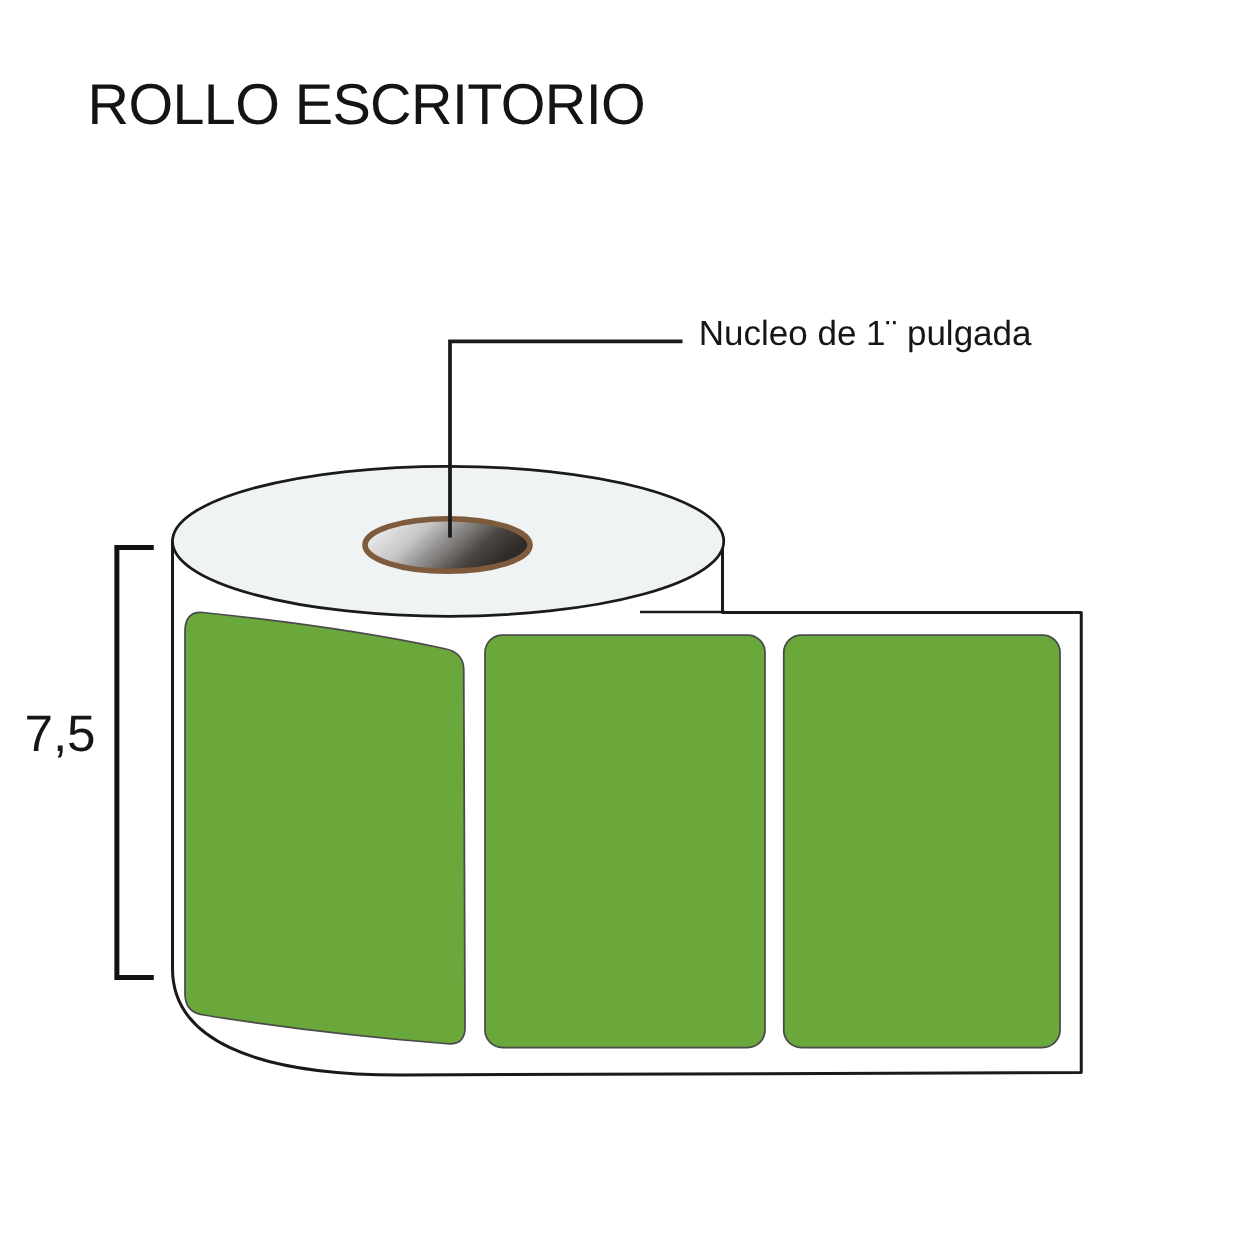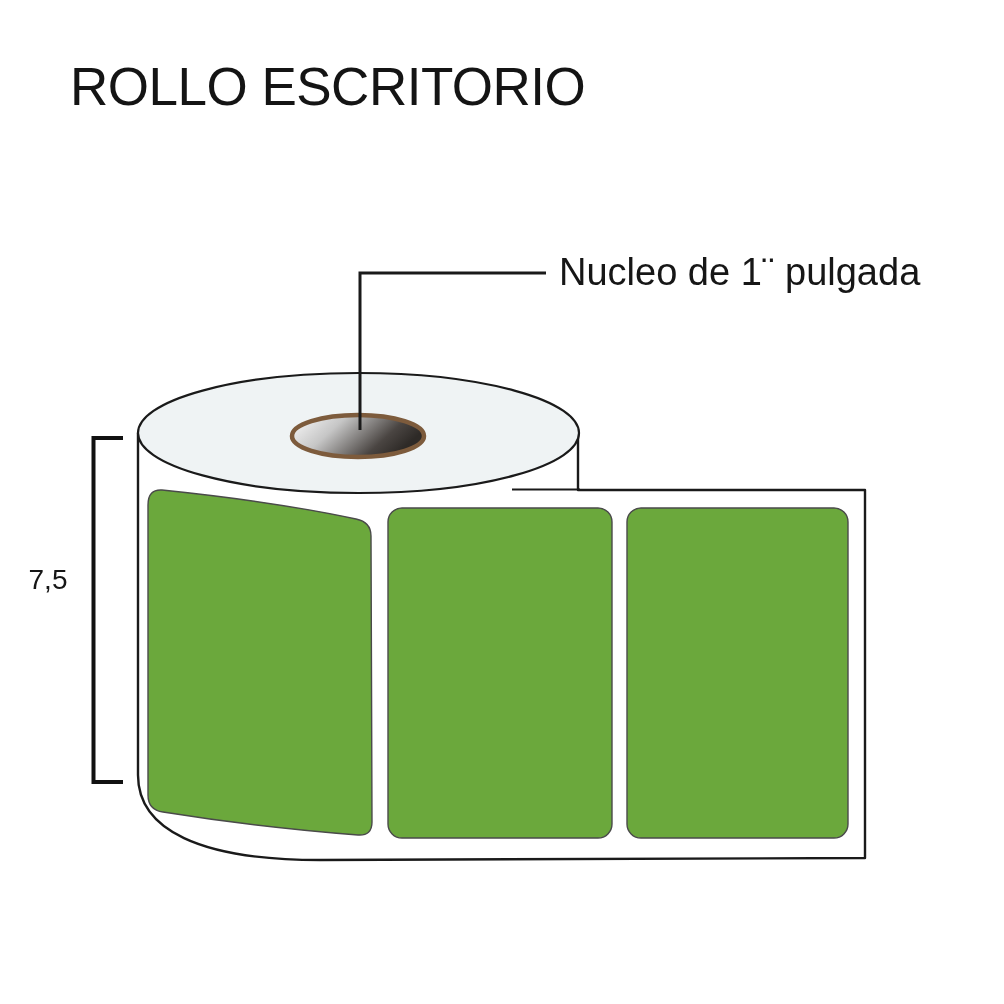--- a/index.html
+++ b/index.html
@@ -15,7 +15,7 @@
   svg.illustration { position: absolute; left: 0; top: 0; }
   .title {
     position: absolute; left: 70px; top: 56px;
-    font-size: 53px; font-weight: 400;
+    font-size: 46px; font-weight: 400;
     letter-spacing: -0.5px; white-space: nowrap;
     color: #141414;
   }

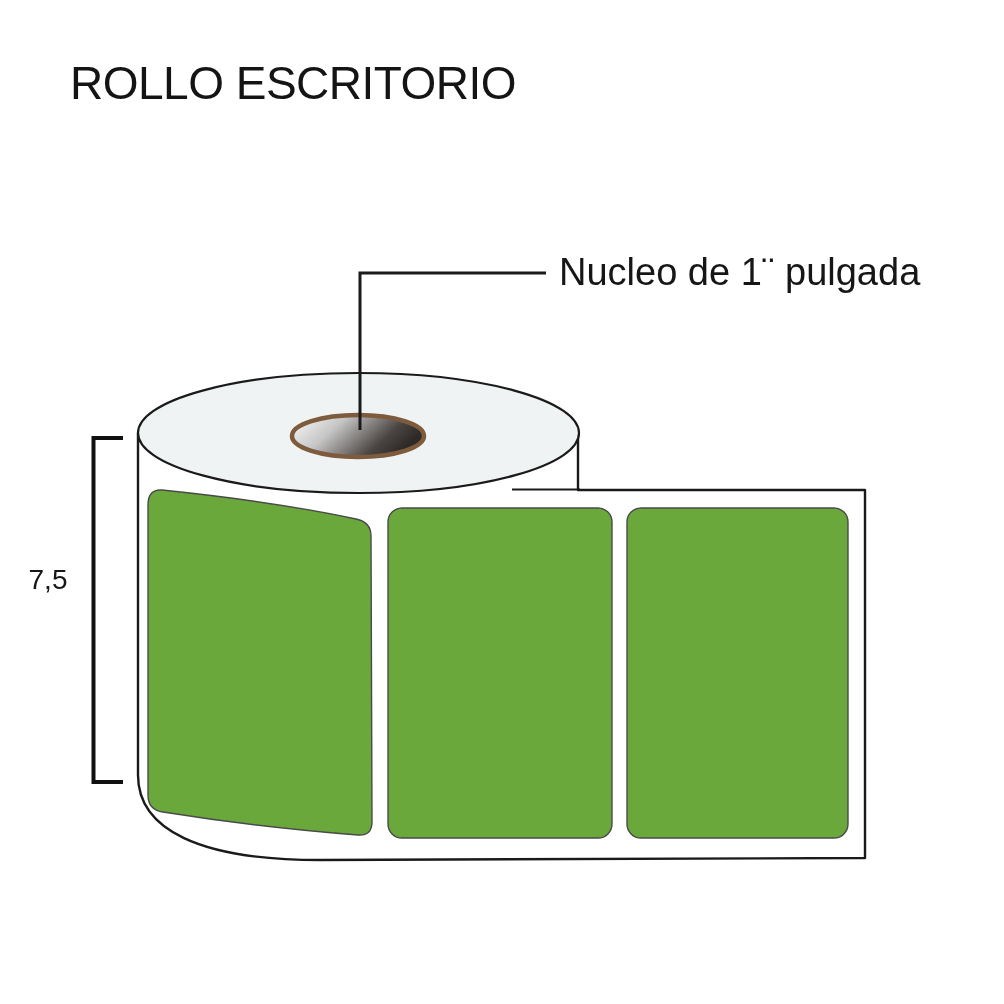--- a/index.html
+++ b/index.html
@@ -21,7 +21,7 @@
   }
   .core-note {
     position: absolute; left: 559px; top: 251px;
-    font-size: 38px; font-weight: 400; white-space: nowrap;
+    font-size: 28px; font-weight: 400; white-space: nowrap;
     color: #161616;
   }
   .dim {

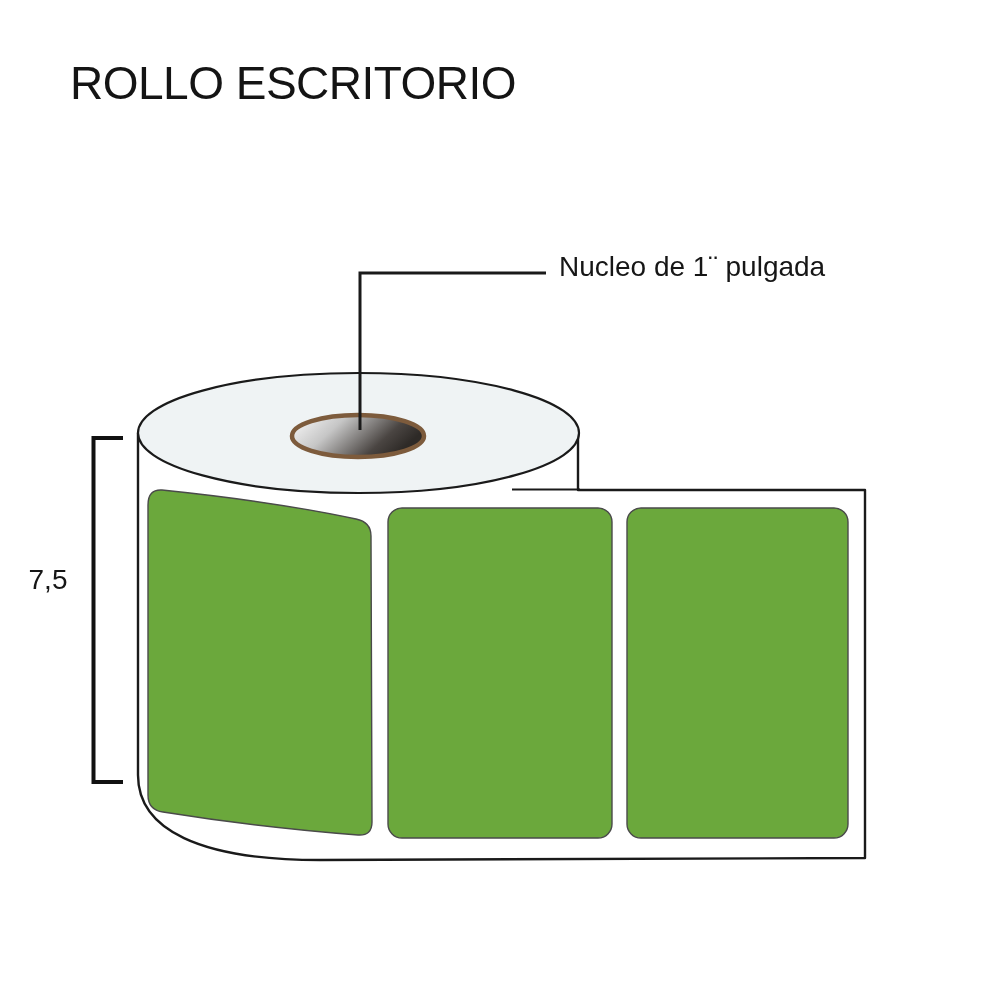--- a/index.html
+++ b/index.html
@@ -26,7 +26,7 @@
   }
   .dim {
     position: absolute; left: 0px; top: 564px; width: 96px;
-    text-align: center; font-size: 28px; line-height: 1.16;
+    text-align: center; font-size: 41px; line-height: 1.16;
     color: #161616;
   }
 </style>

